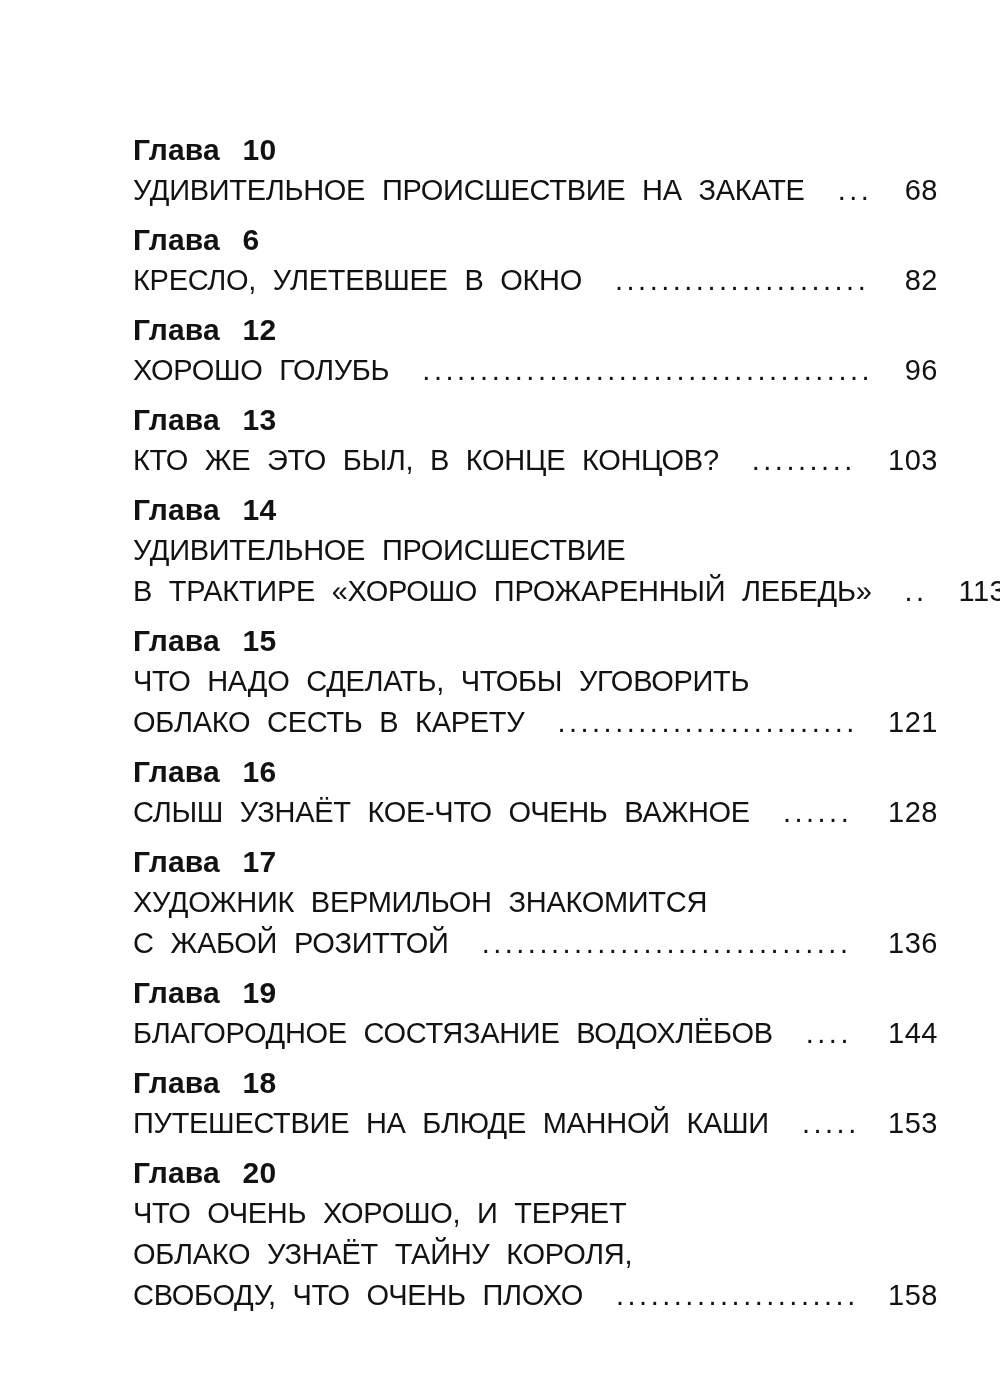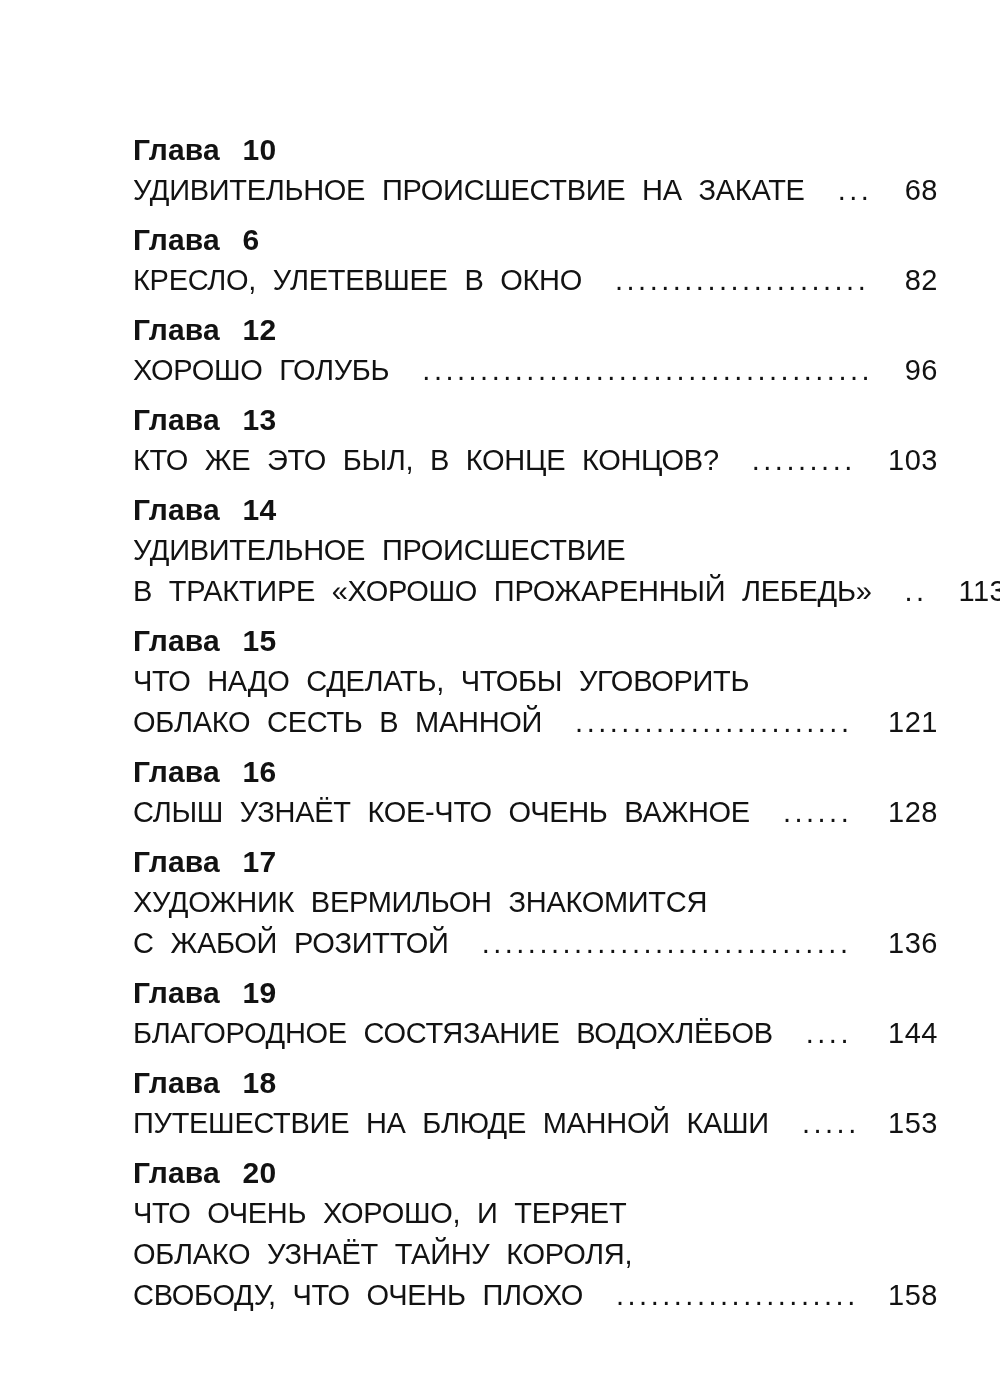--- a/index.html
+++ b/index.html
@@ -116,7 +116,7 @@
           <span class="title-text">ЧТО НАДО СДЕЛАТЬ, ЧТОБЫ УГОВОРИТЬ</span>
         </div>
         <div class="title-line">
-          <span class="title-text">ОБЛАКО СЕСТЬ В МАННОЙ</span>
+          <span class="title-text">ОБЛАКО СЕСТЬ В КАРЕТУ</span>
           <span class="leader"></span>
           <span class="pagenum">121</span>
         </div>

